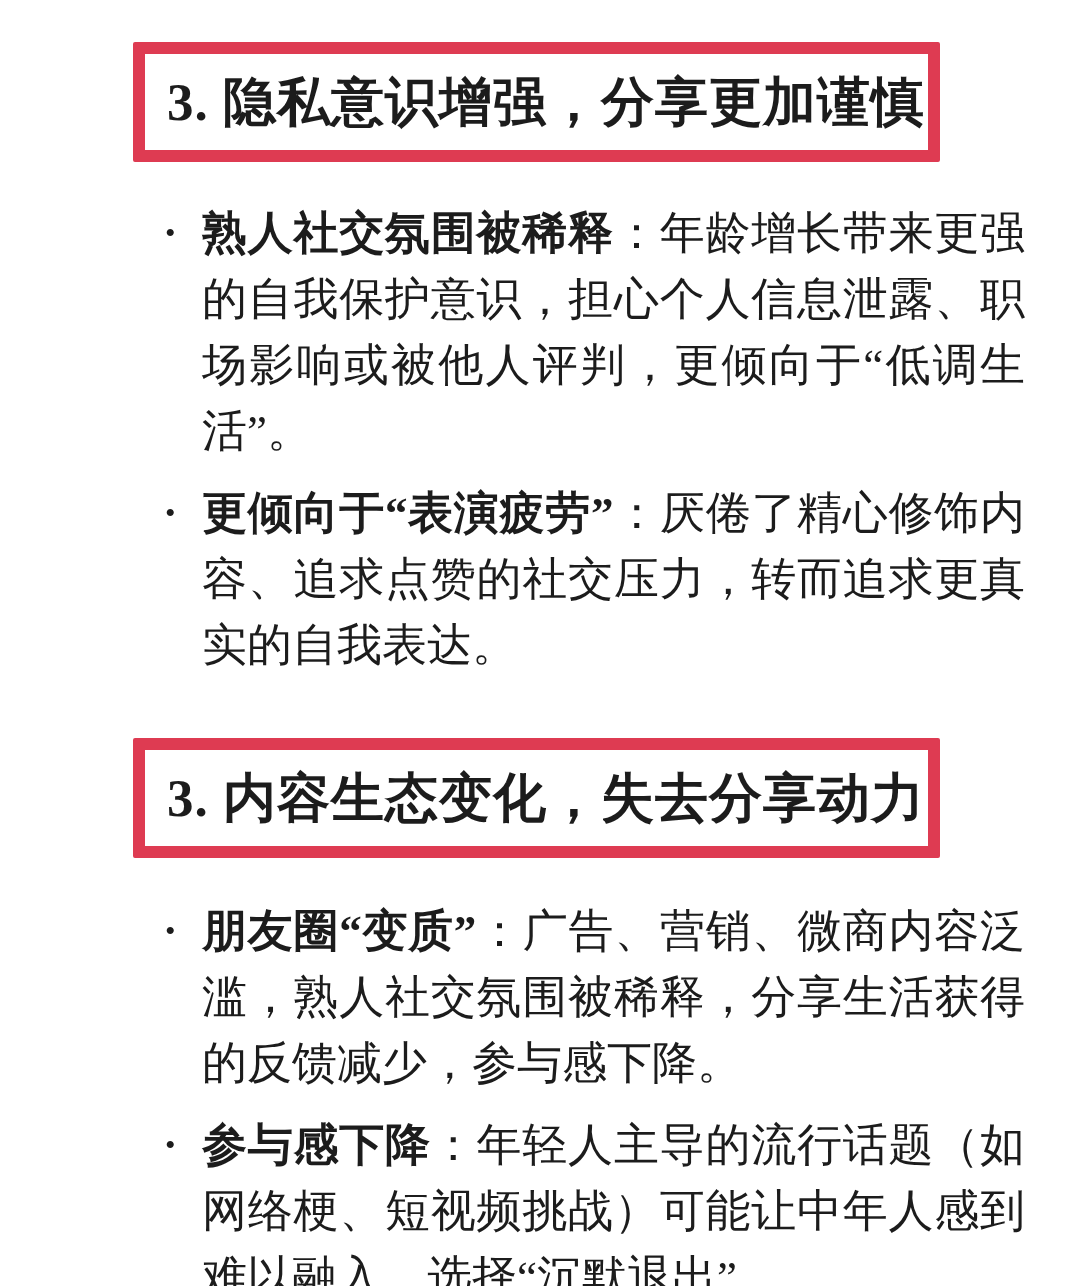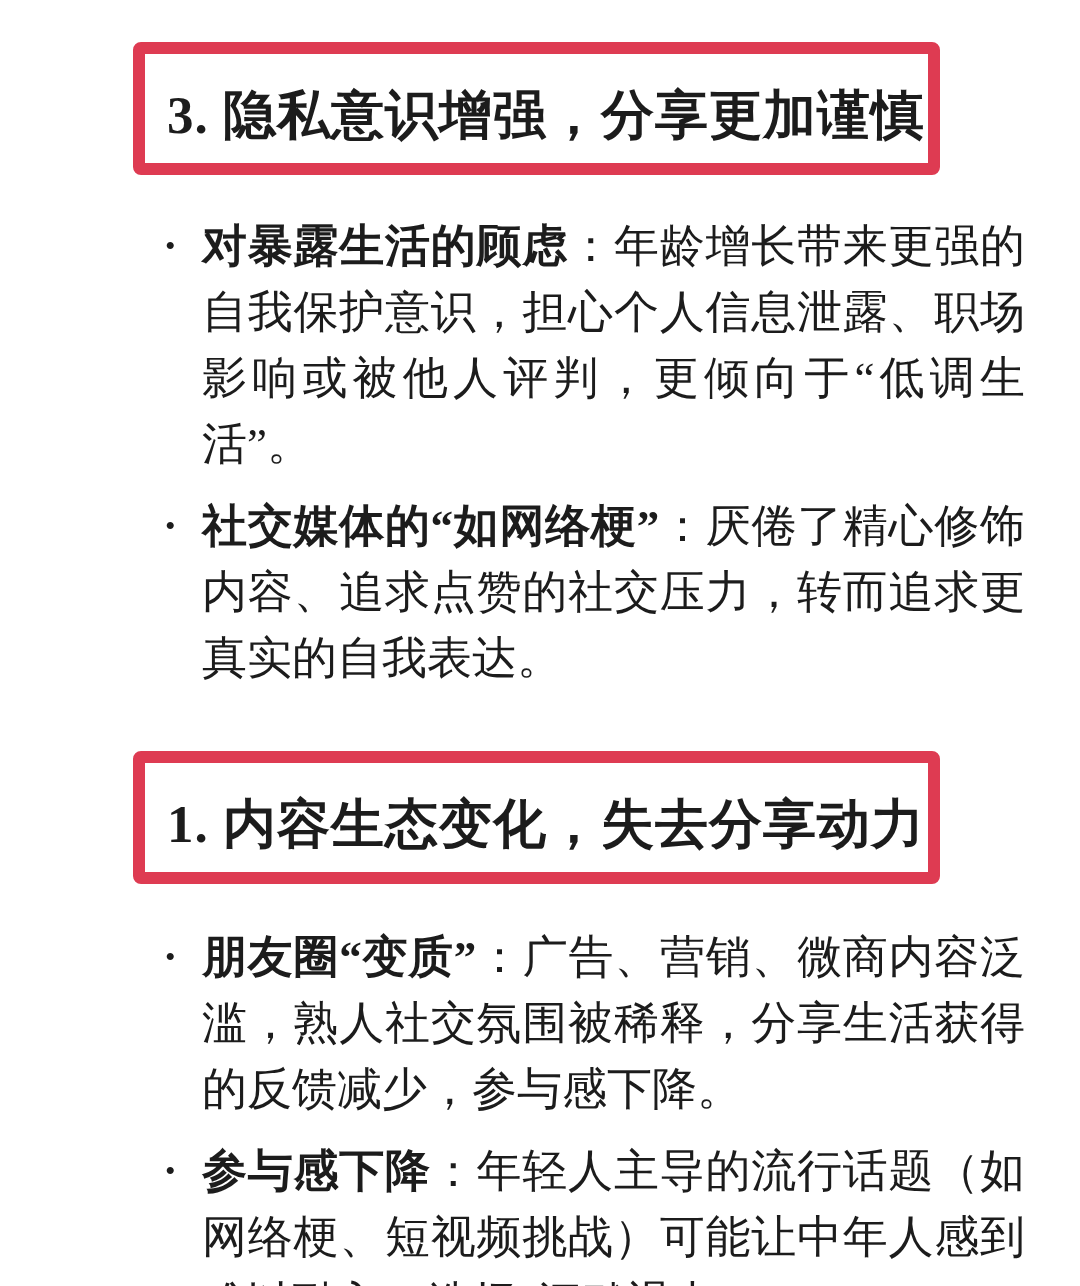--- a/index.html
+++ b/index.html
@@ -25,9 +25,9 @@
   }
   .heading-box {
     border: 12px solid var(--accent);
-    border-radius: 8px;
+    border-radius: 2px;
     width: 807px;
-    padding: 24px 10px 11px 22px;
+    padding: 11px 10px 11px 22px;
     background: var(--bg);
     margin-bottom: 38px;
   }

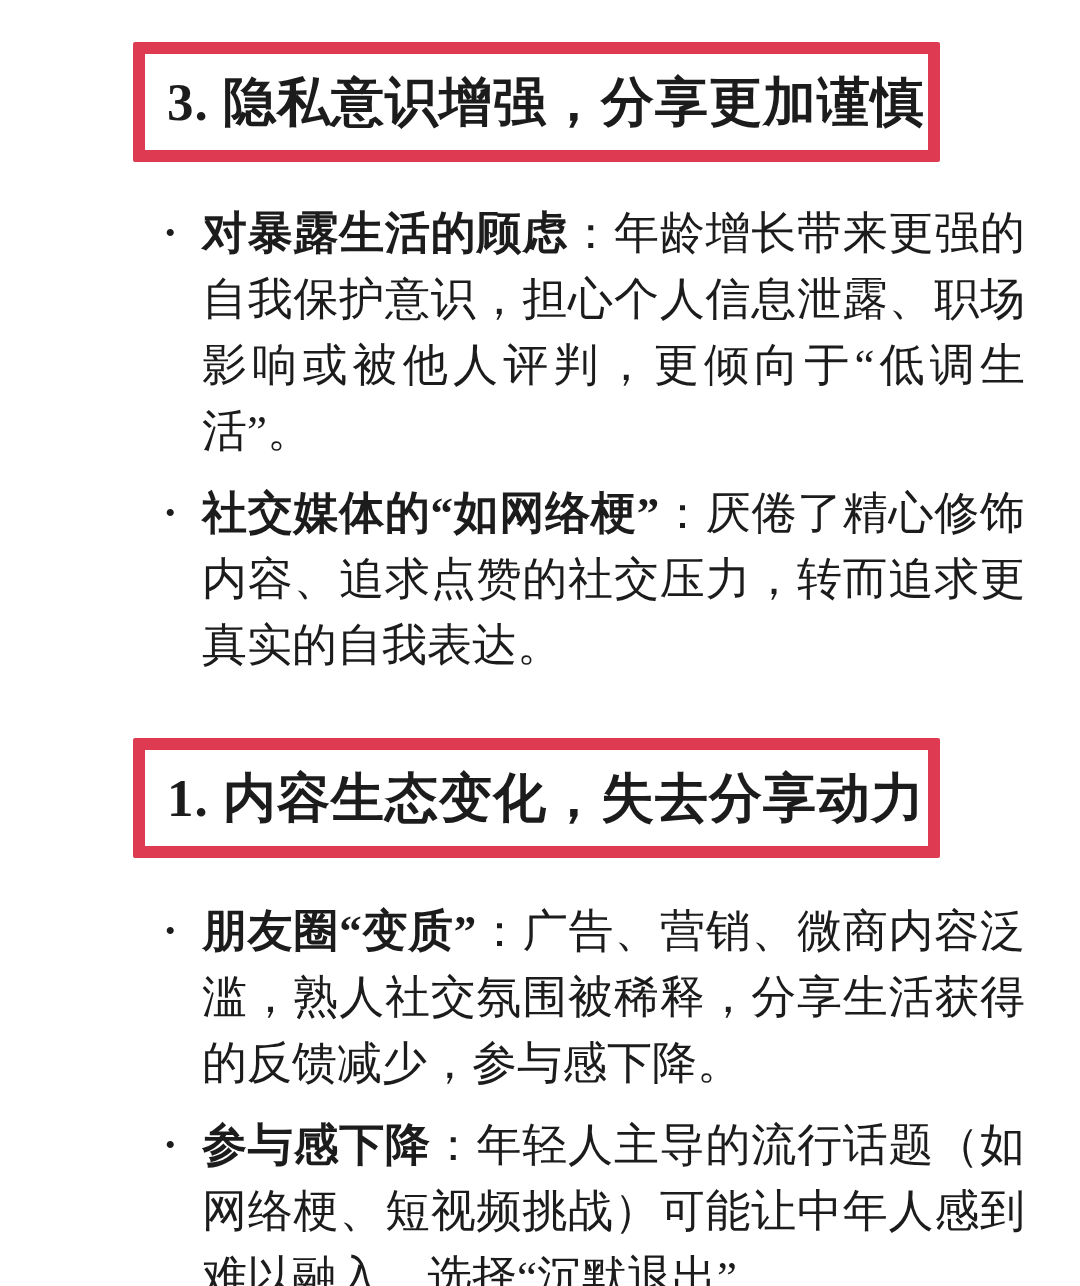--- a/index.html
+++ b/index.html
@@ -84,7 +84,7 @@
 
       <div class="bullet-item">
         <span class="bullet-dot">•</span>
-        <p class="bullet-text"><span class="bullet-lead">对暴露生活的顾虑</span><span>：</span><span>年龄增长带来更强的自我保护意识，担心个人信息泄露、职场影响或被他人评判，更倾向于“低调生活”。</span></p>
+        <p class="bullet-text"><span class="bullet-lead">熟人社交氛围被稀释</span><span>：</span><span>年龄增长带来更强的自我保护意识，担心个人信息泄露、职场影响或被他人评判，更倾向于“低调生活”。</span></p>
       </div>
 
       <div class="bullet-item">

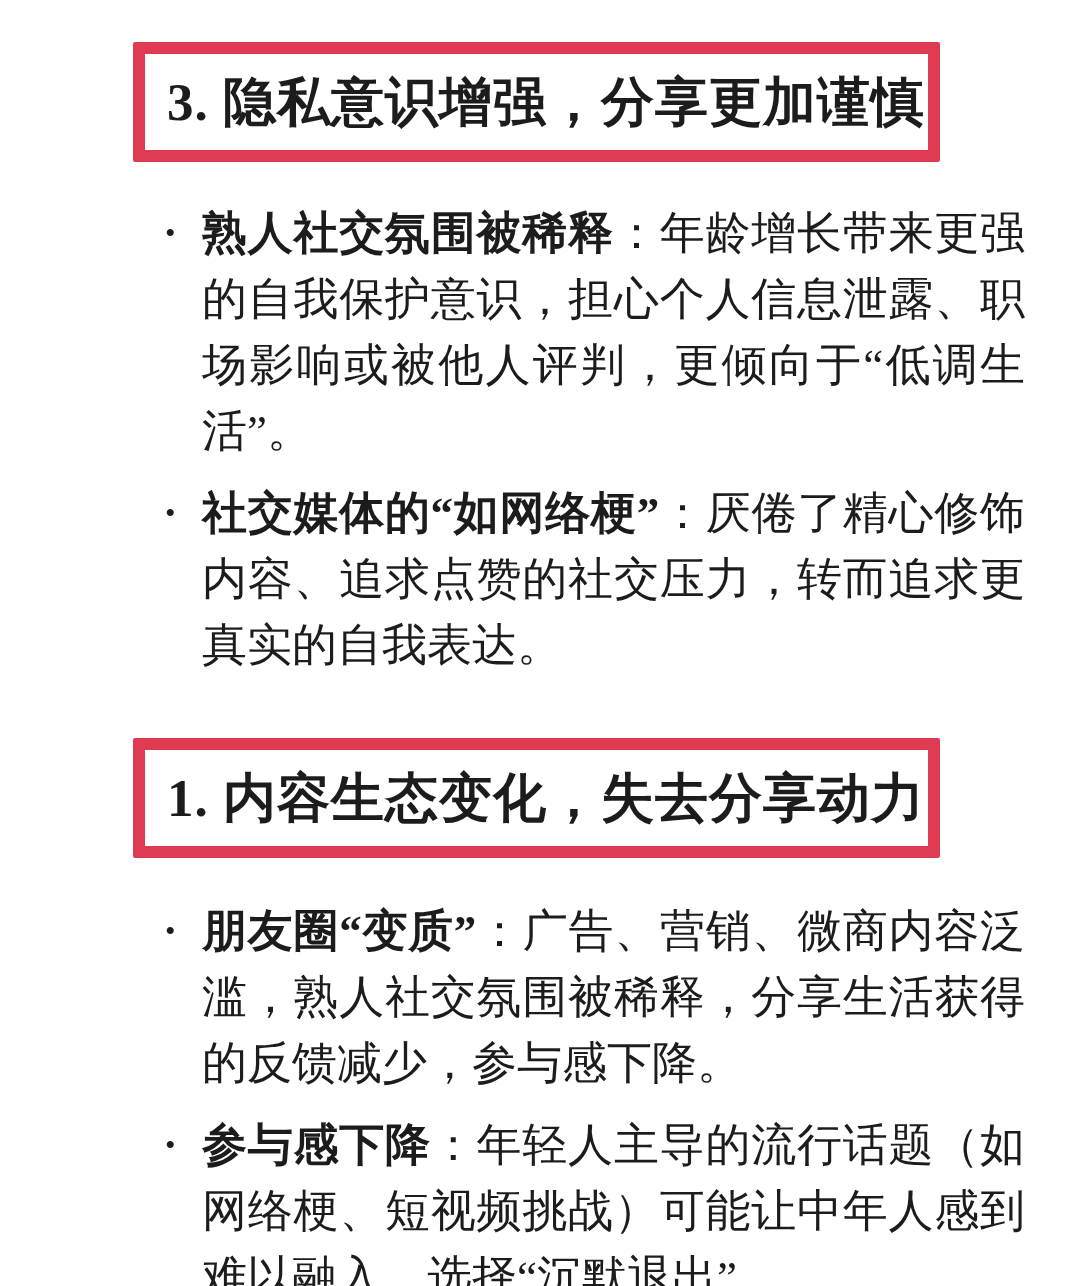--- a/index.html
+++ b/index.html
@@ -89,7 +89,7 @@
 
       <div class="bullet-item">
         <span class="bullet-dot">•</span>
-        <p class="bullet-text"><span class="bullet-lead">社交媒体的“如网络梗”</span><span>：</span><span>厌倦了精心修饰内容、追求点赞的社交压力，转而追求更真实的自我表达。</span></p>
+        <p class="bullet-text"><span class="bullet-lead">更倾向于“表演疲劳”</span><span>：</span><span>厌倦了精心修饰内容、追求点赞的社交压力，转而追求更真实的自我表达。</span></p>
       </div>
 
     </div>

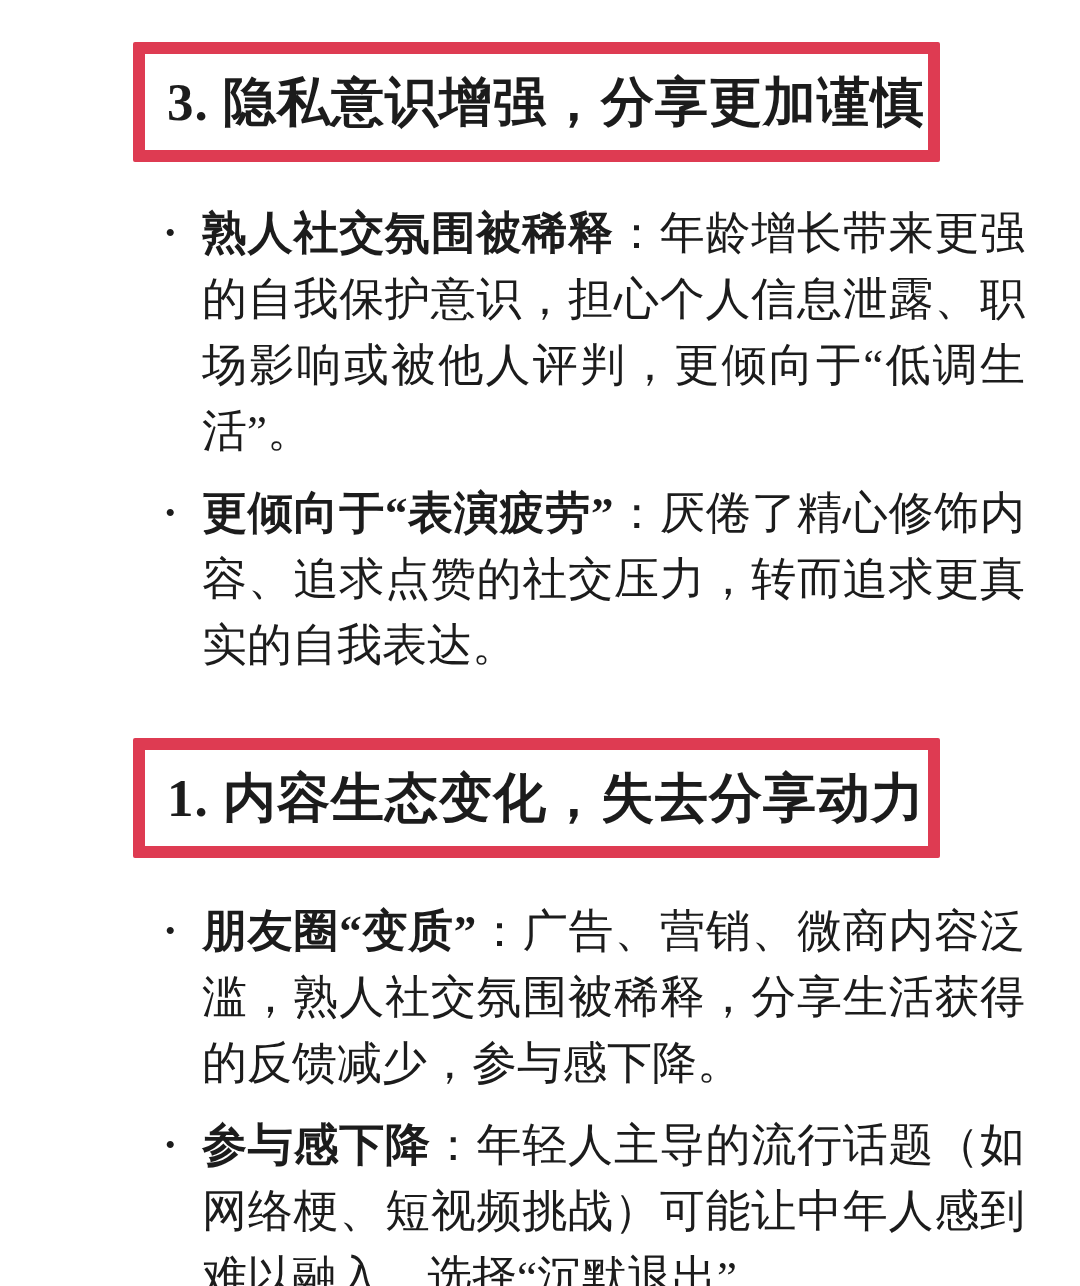--- a/index.html
+++ b/index.html
@@ -97,7 +97,7 @@
 
   <section>
     <div class="heading-box second">
-      <h2 class="section-heading">1. 内容生态变化，失去分享动力</h2>
+      <h2 class="section-heading">3. 内容生态变化，失去分享动力</h2>
     </div>
 
     <div class="bullet-list">

